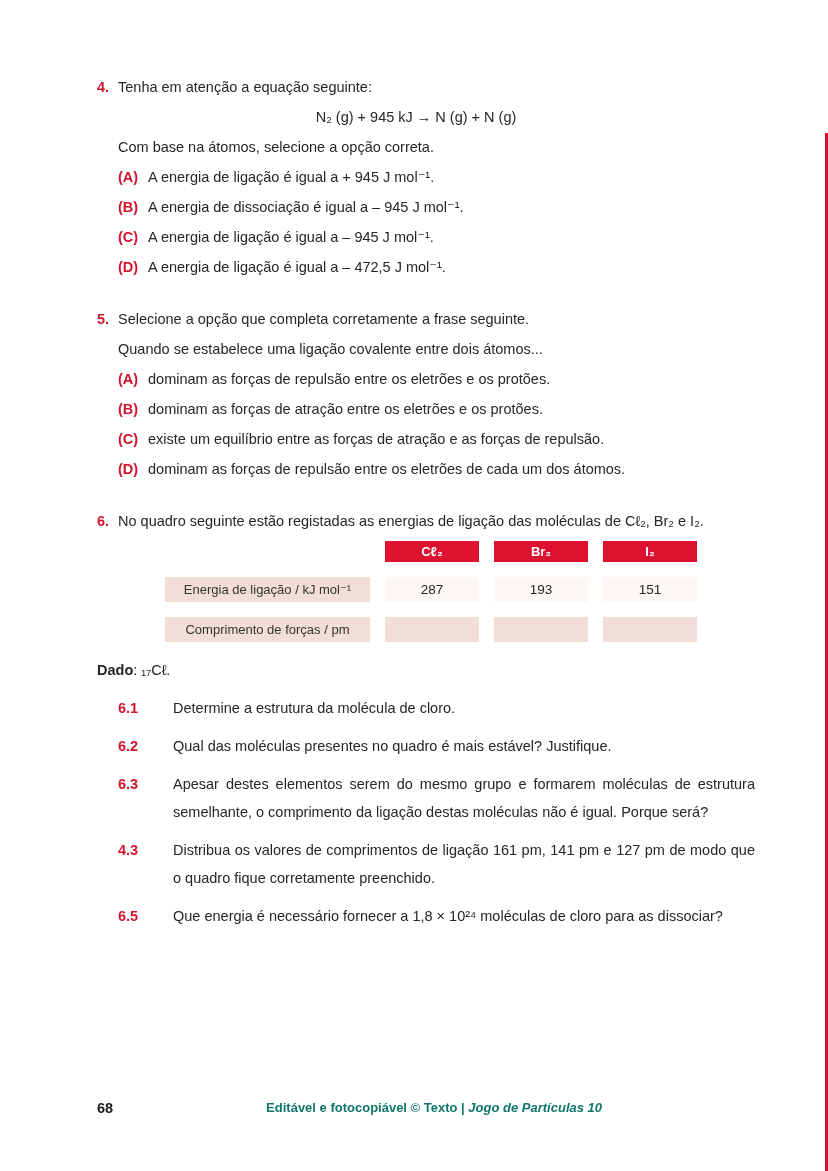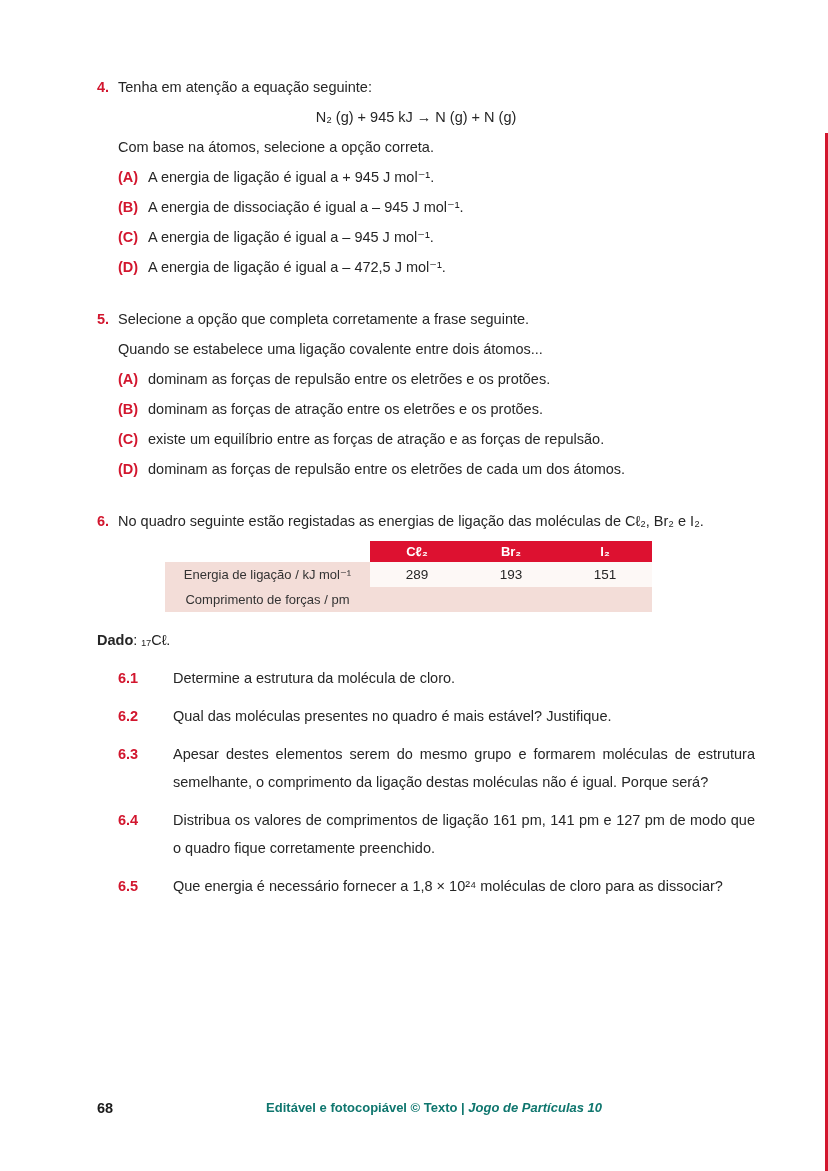--- a/index.html
+++ b/index.html
@@ -59,7 +59,7 @@
     margin: 6px 0 0 68px;
     display: grid;
     grid-template-columns: 205px 94px 94px 94px;
-    gap: 0;
+    gap: 15px;
     width: 496px;
     font-size: 13px;
   }

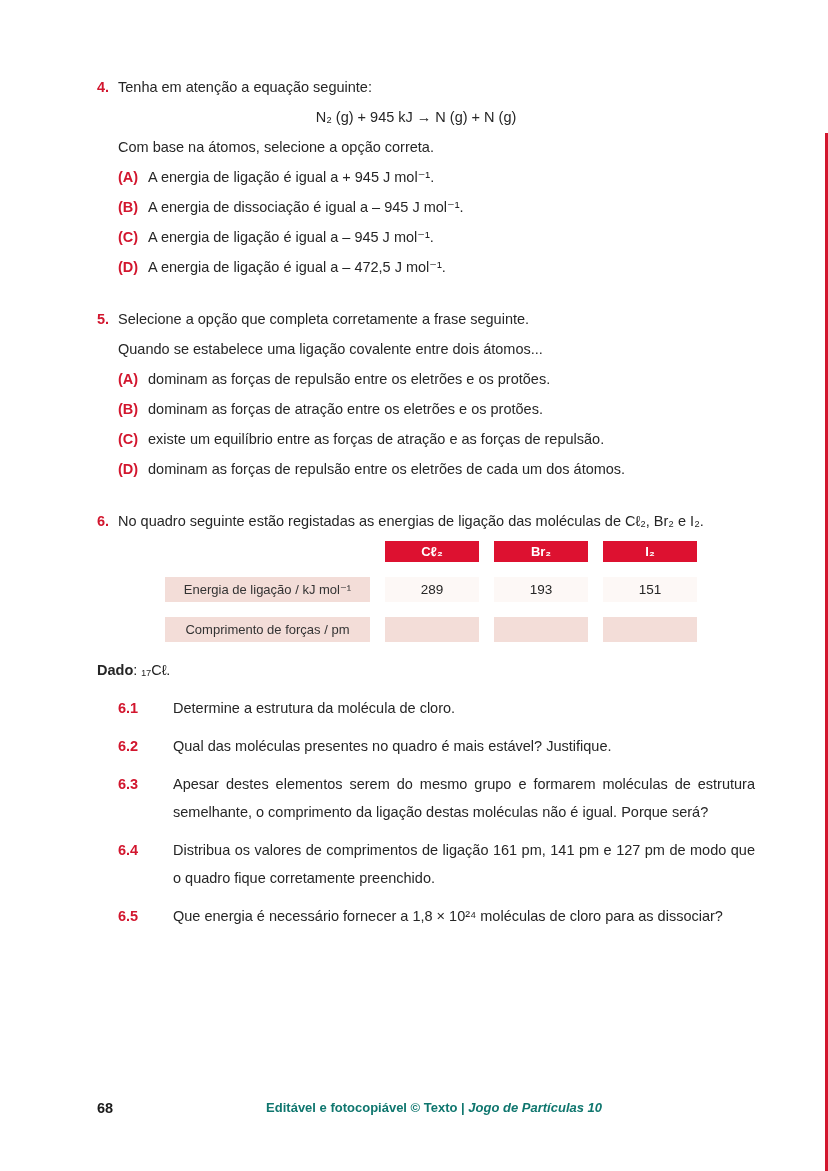--- a/index.html
+++ b/index.html
@@ -201,7 +201,7 @@
         <div class="cell head">I₂</div>
 
         <div class="cell rowlabel">Energia de ligação / kJ mol⁻¹</div>
-        <div class="cell val filled">289</div>
+        <div class="cell val filled">287</div>
         <div class="cell val filled">193</div>
         <div class="cell val filled">151</div>
 

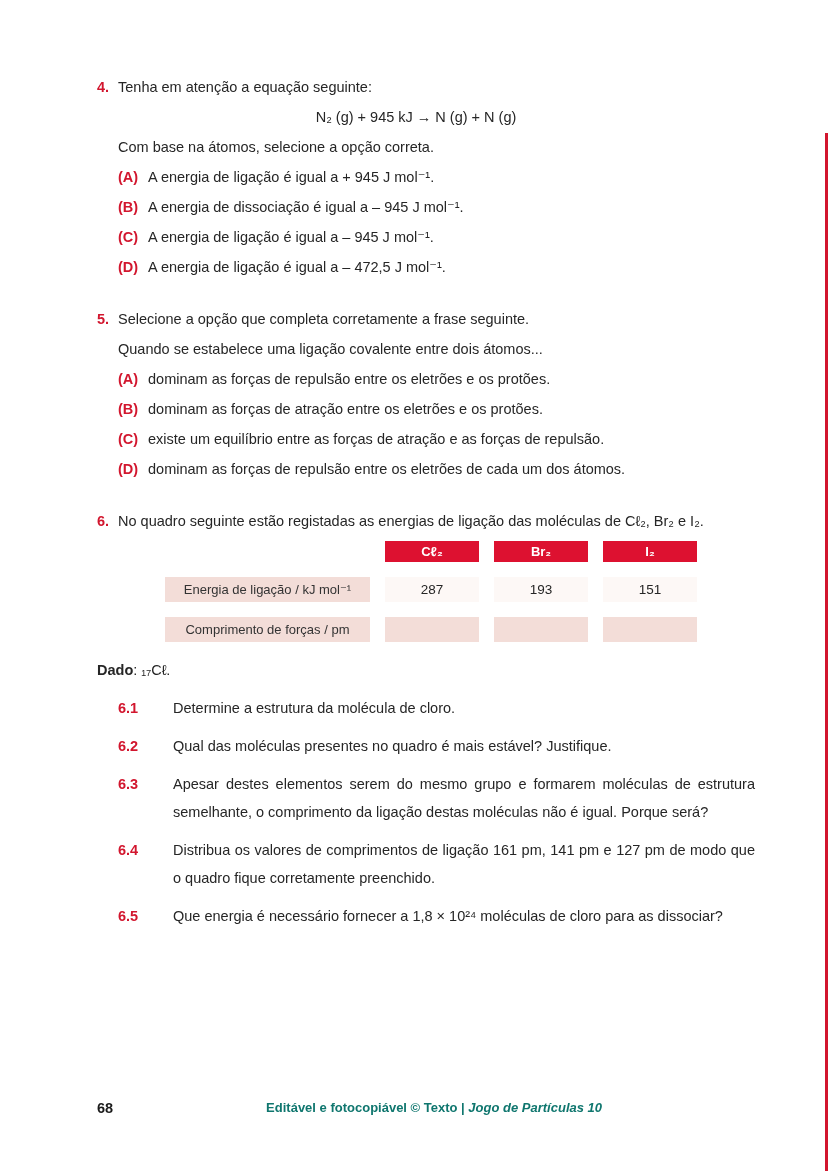--- a/index.html
+++ b/index.html
@@ -228,7 +228,7 @@
         <span class="subtext">Apesar destes elementos serem do mesmo grupo e formarem moléculas de estrutura semelhante, o comprimento da ligação destas moléculas não é igual. Porque será?</span>
       </div>
       <div class="sub">
-        <span class="subnum">6.4</span>
+        <span class="subnum">4.3</span>
         <span class="subtext">Distribua os valores de comprimentos de ligação 161 pm, 141 pm e 127 pm de modo que o quadro fique corretamente preenchido.</span>
       </div>
       <div class="sub">

